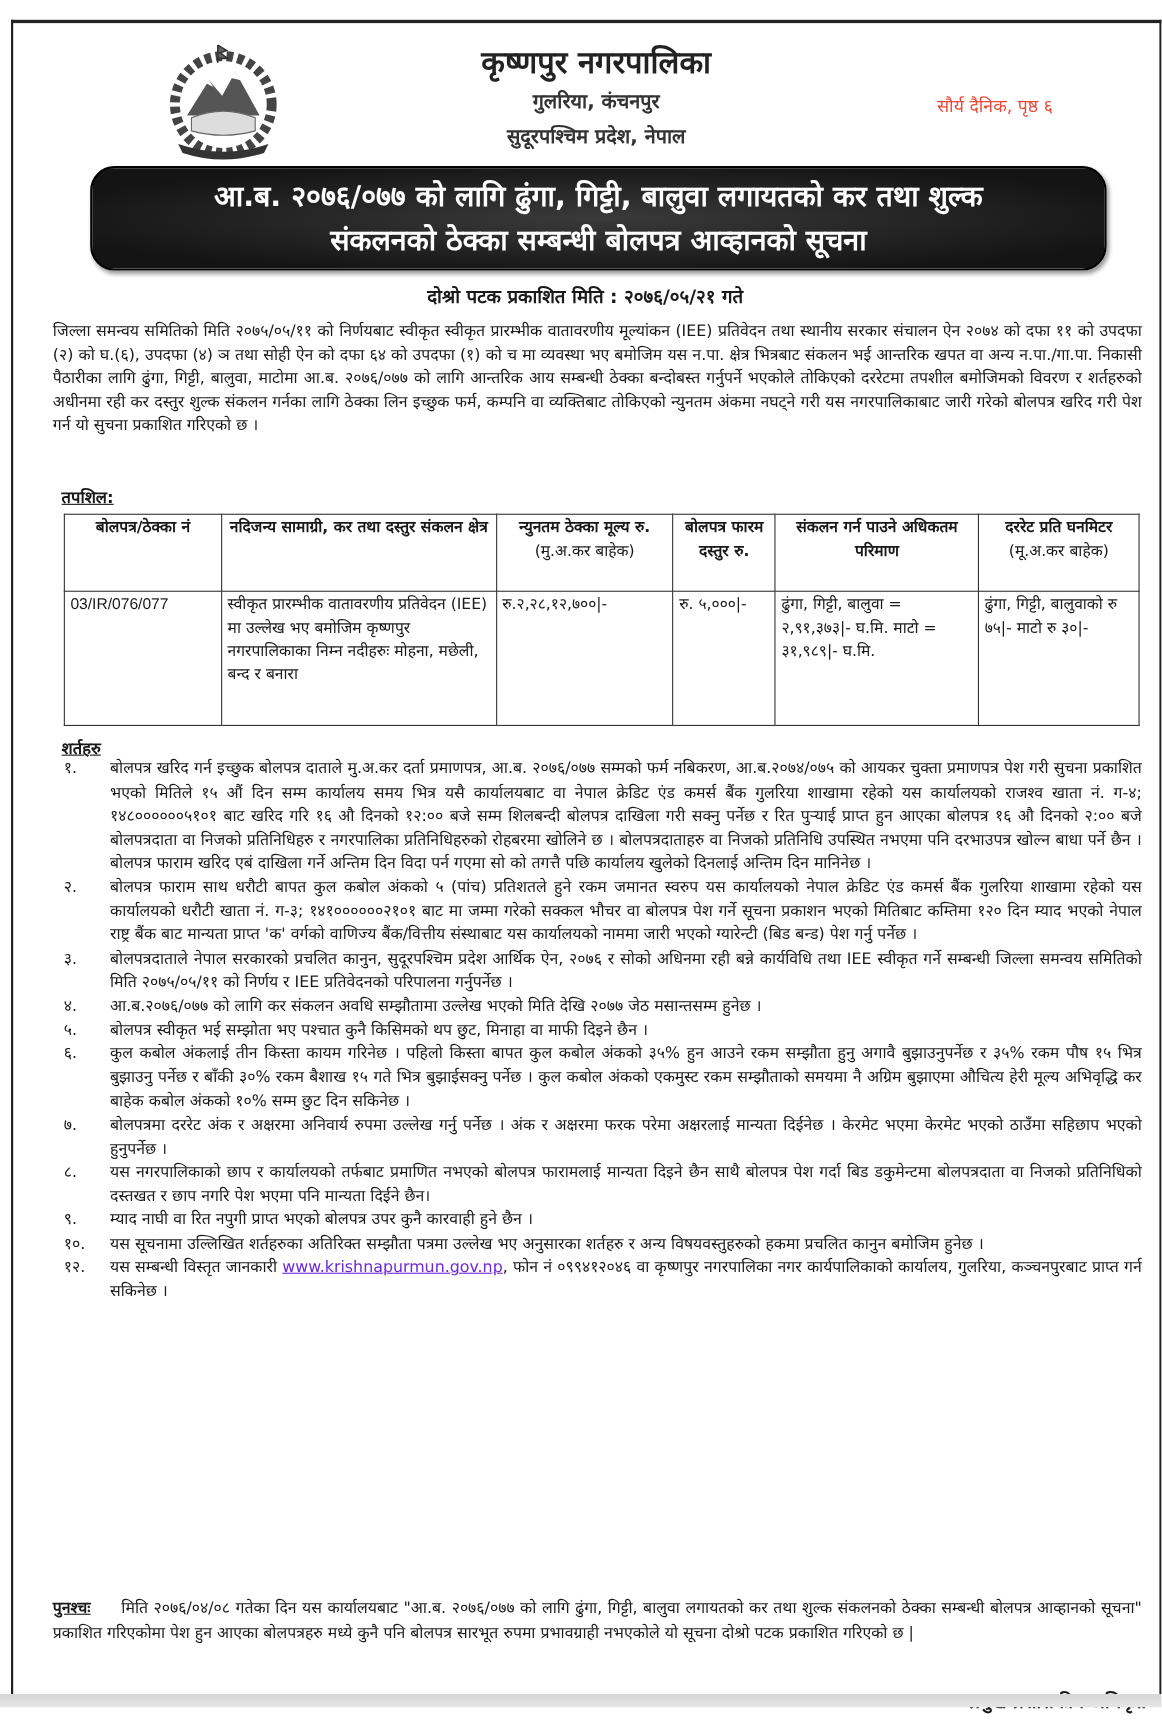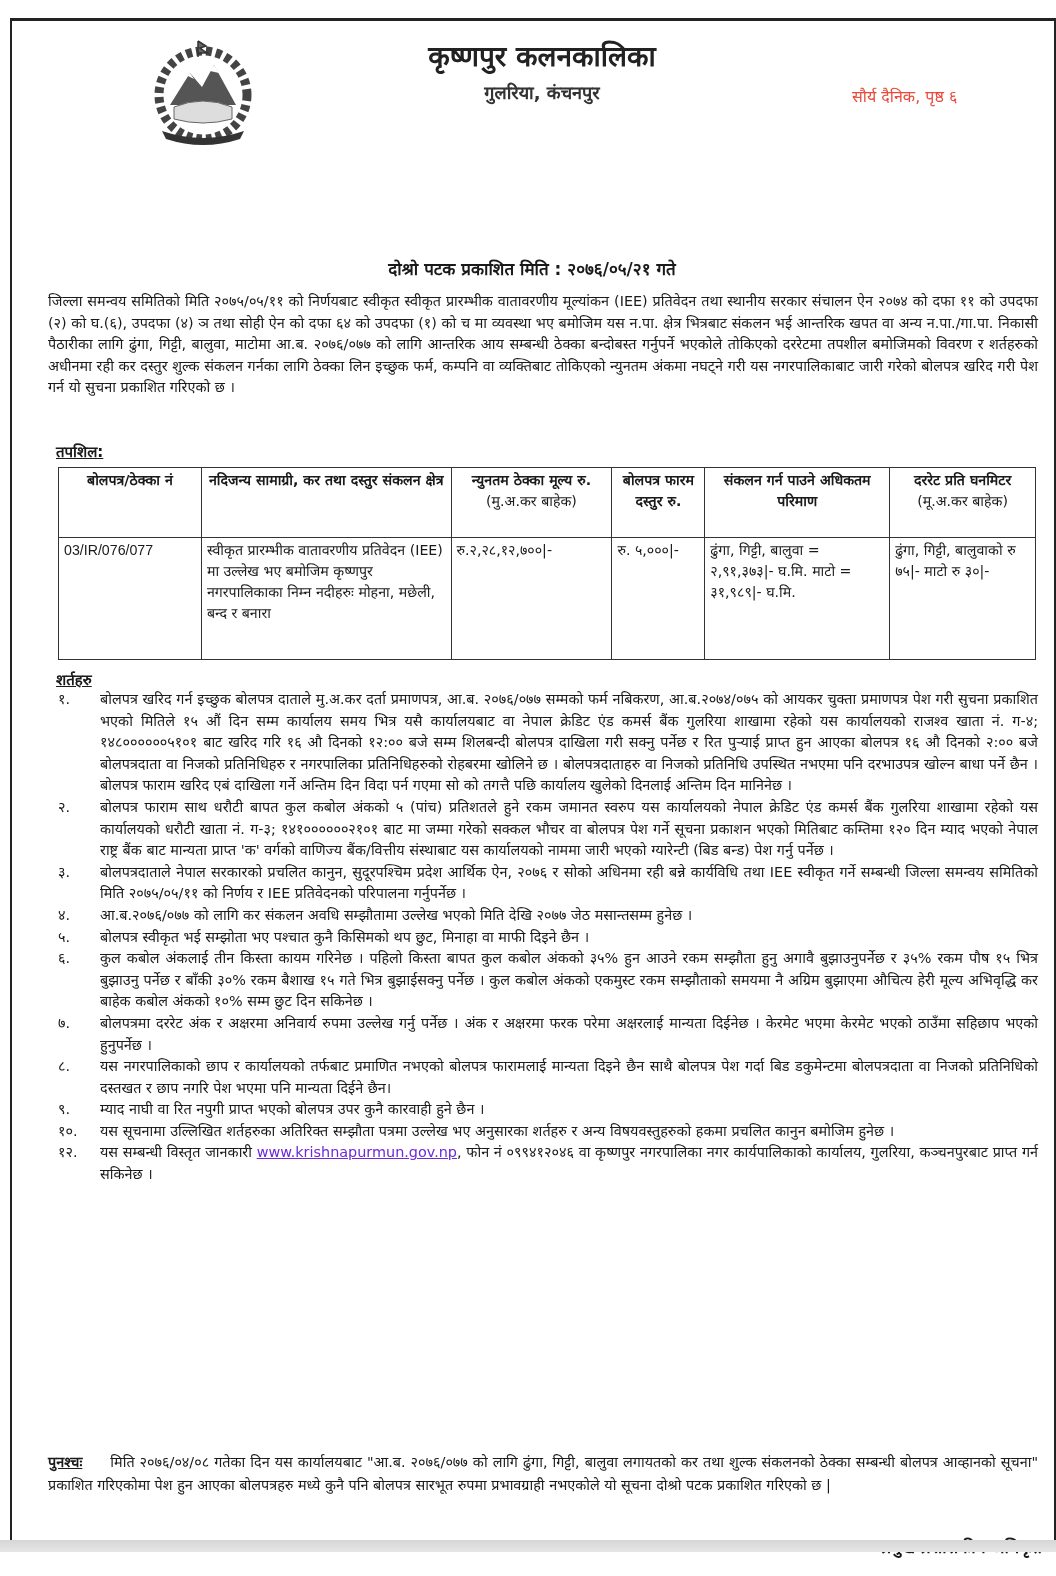--- a/index.html
+++ b/index.html
@@ -74,7 +74,7 @@
   </div>
 
   <div class="header-center">
-    <div class="org-name">कृष्णपुर कलनकालिका</div>
+    <div class="org-name">कृष्णपुर नगरपालिका</div>
     <div class="org-sub">गुलरिया, कंचनपुर</div>
   </div>
 

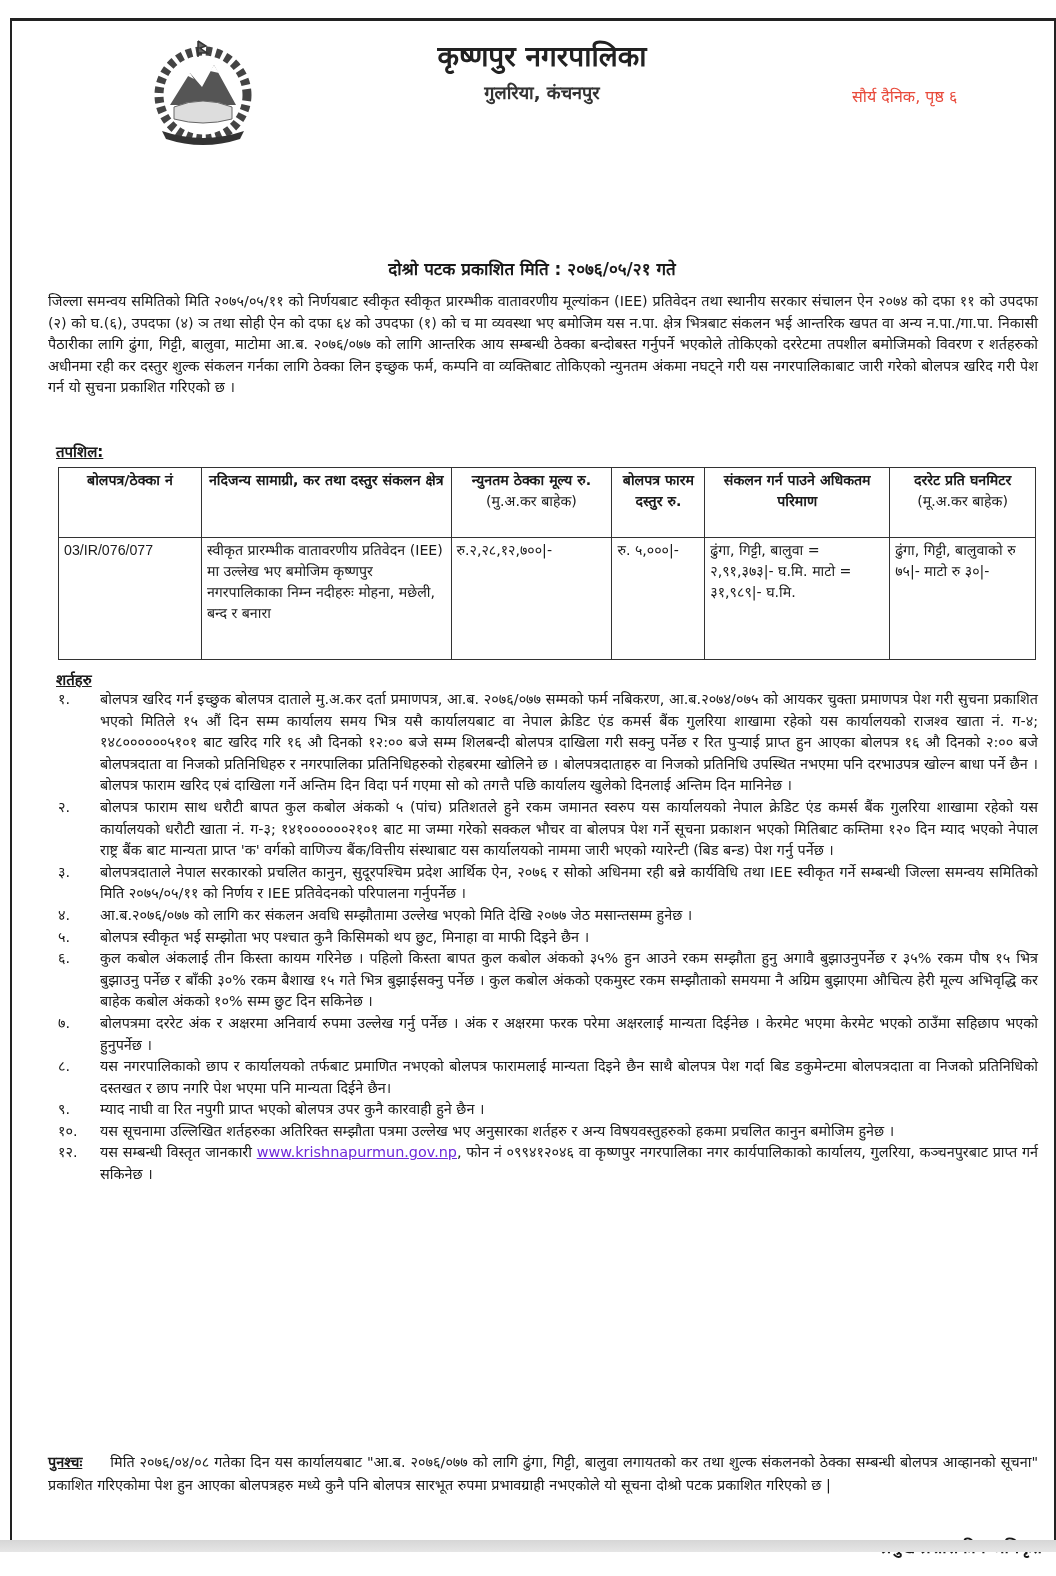--- a/index.html
+++ b/index.html
@@ -76,6 +76,7 @@
   <div class="header-center">
     <div class="org-name">कृष्णपुर नगरपालिका</div>
     <div class="org-sub">गुलरिया, कंचनपुर</div>
+    <div class="org-sub">सुदूरपश्चिम प्रदेश, नेपाल</div>
   </div>
 
   <div class="newspaper-ref">सौर्य दैनिक, पृष्ठ ६</div>

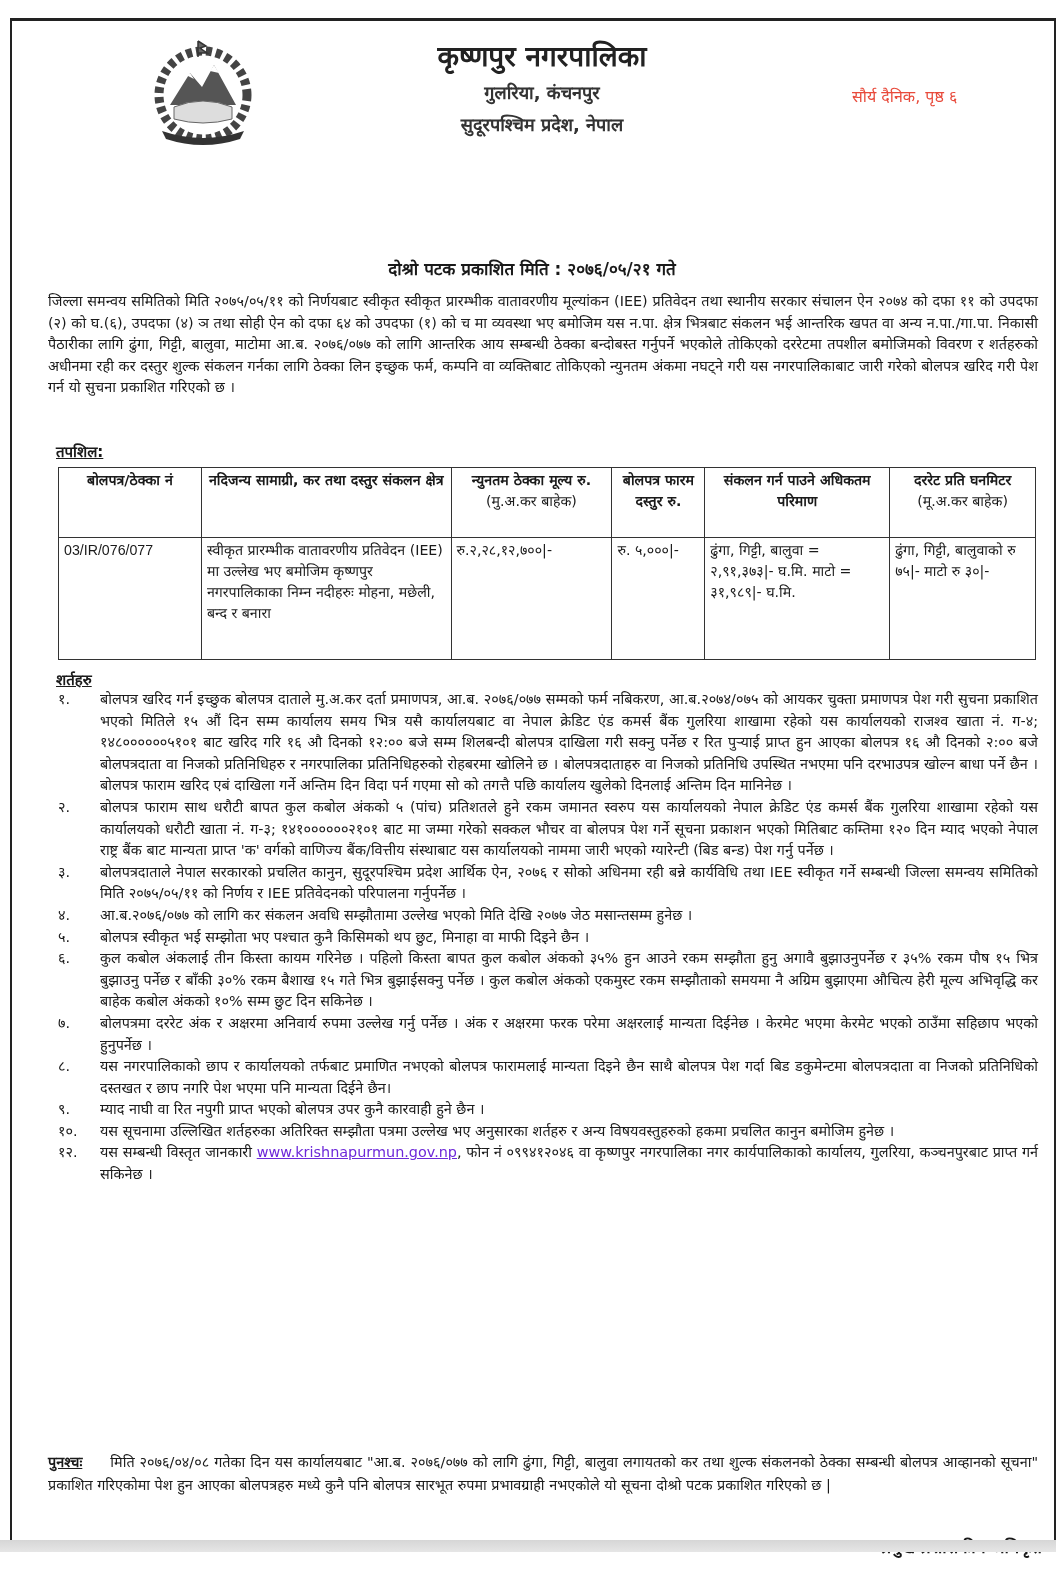--- a/index.html
+++ b/index.html
@@ -81,6 +81,10 @@
 
   <div class="newspaper-ref">सौर्य दैनिक, पृष्ठ ६</div>
 
+  <div class="title-banner">
+    <div>आ.ब. २०७६/०७७ को लागि ढुंगा, गिट्टी, बालुवा लगायतको कर तथा शुल्क</div>
+    <div>संकलनको ठेक्का सम्बन्धी बोलपत्र आव्हानको सूचना</div>
+  </div>
 
   <div class="second-pub">दोश्रो पटक प्रकाशित मिति : २०७६/०५/२१ गते</div>
 

